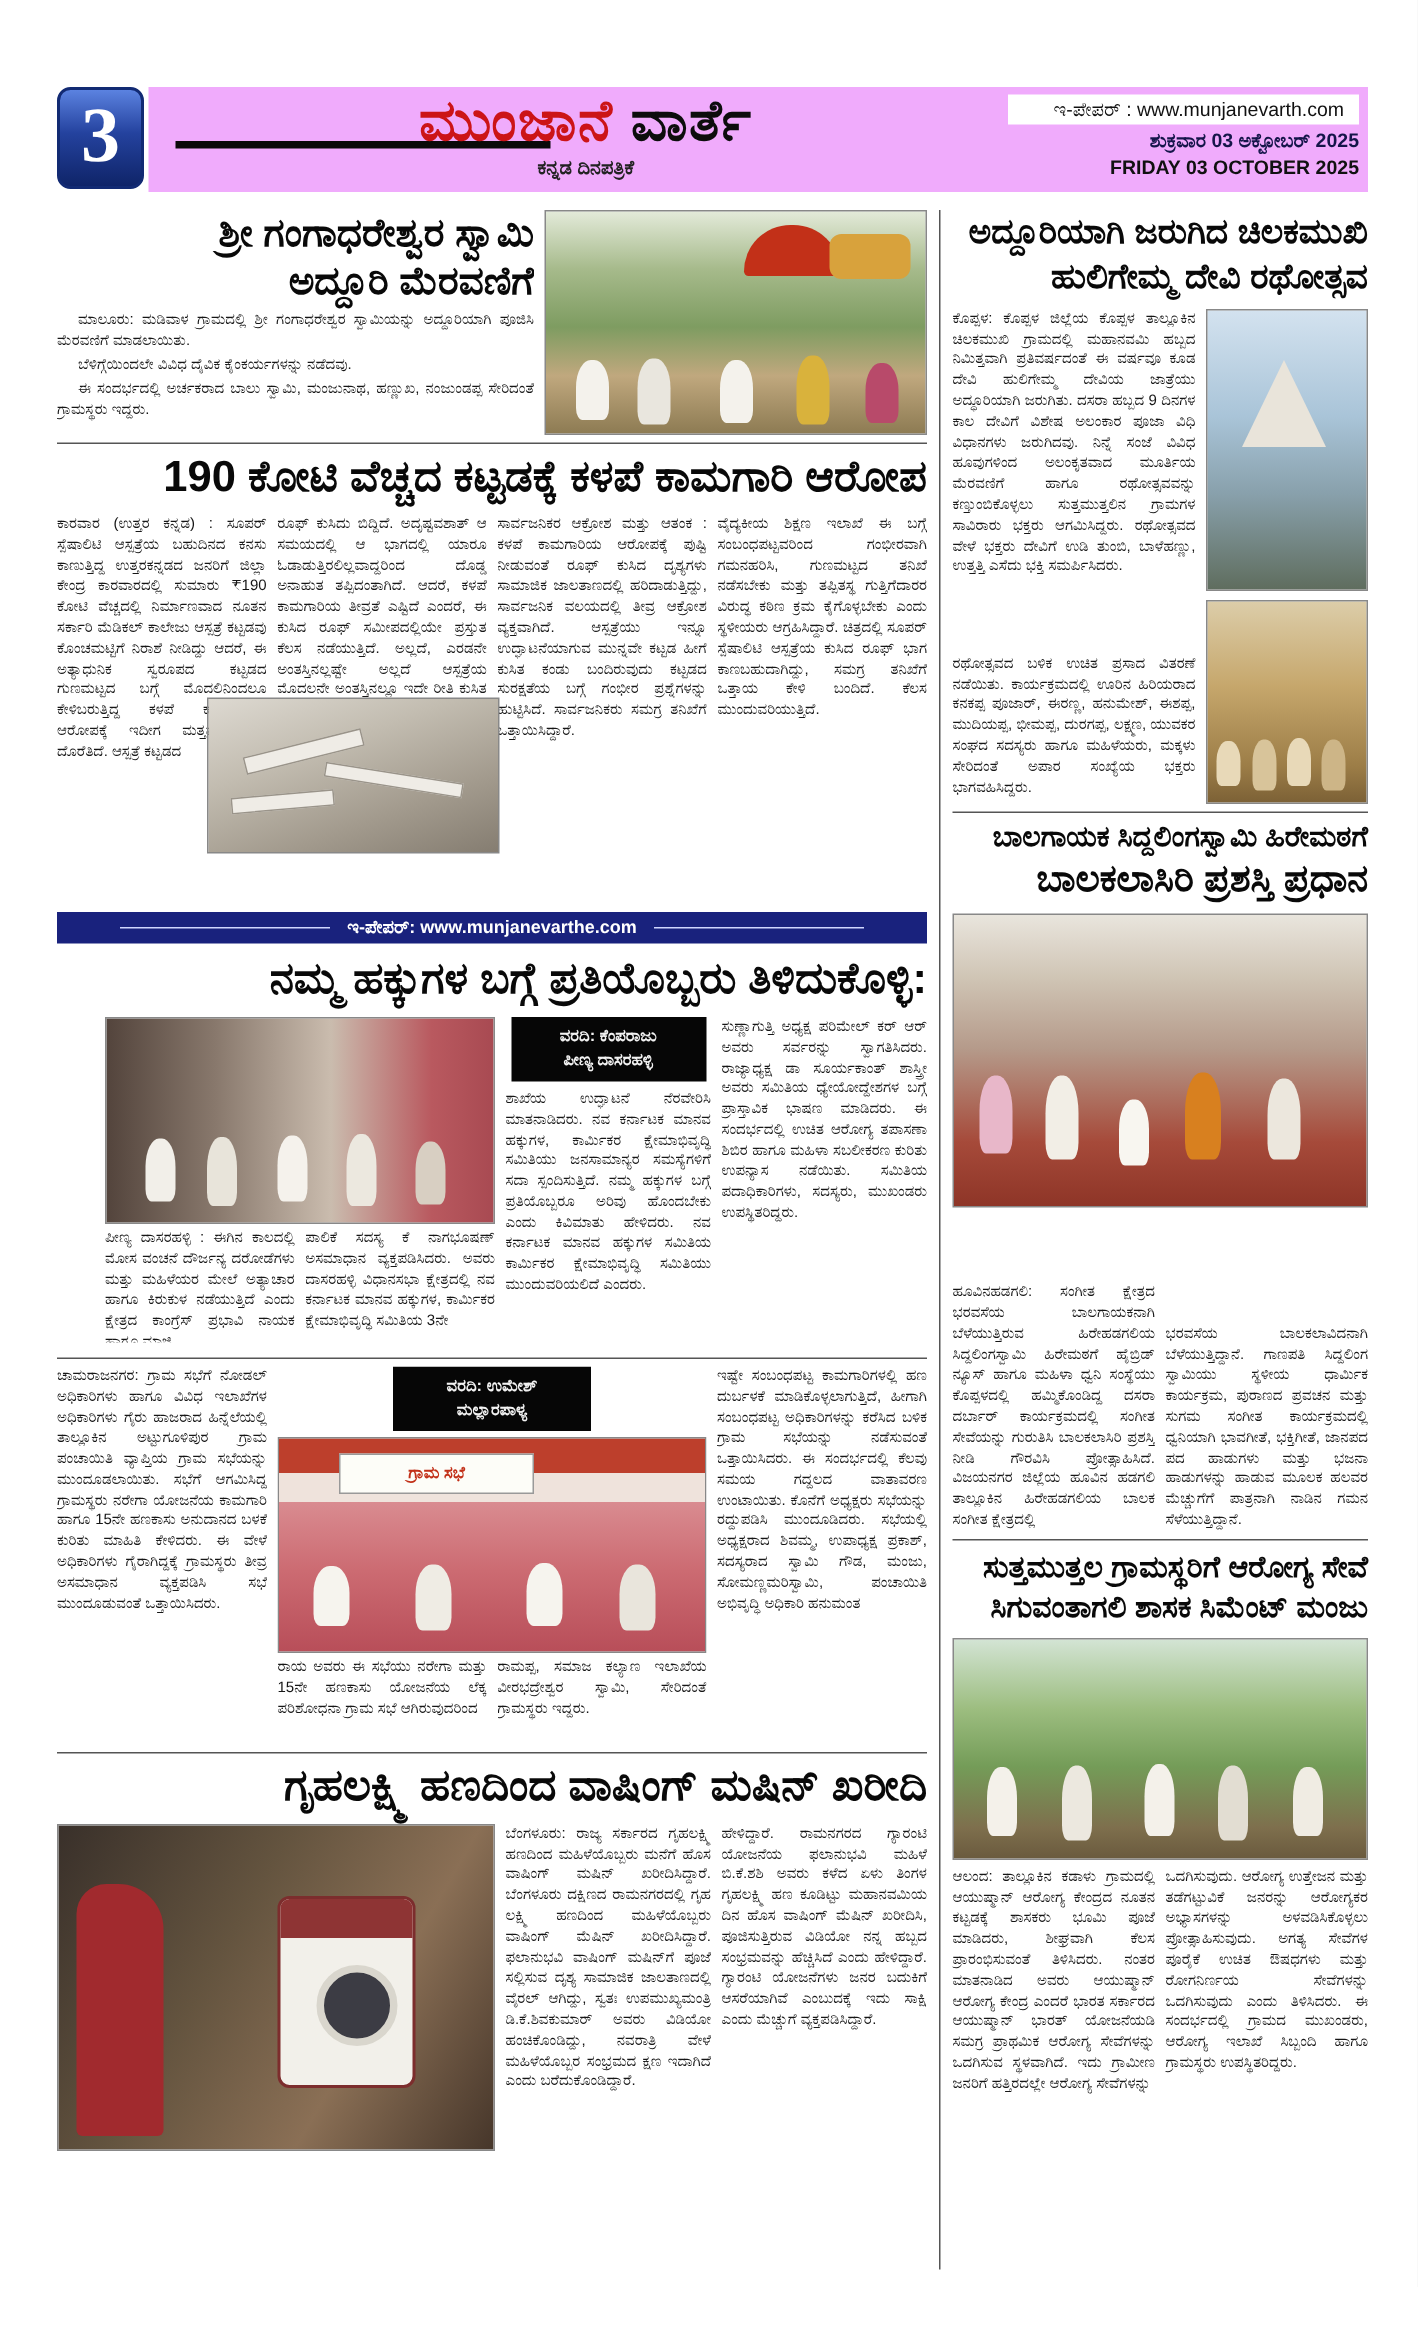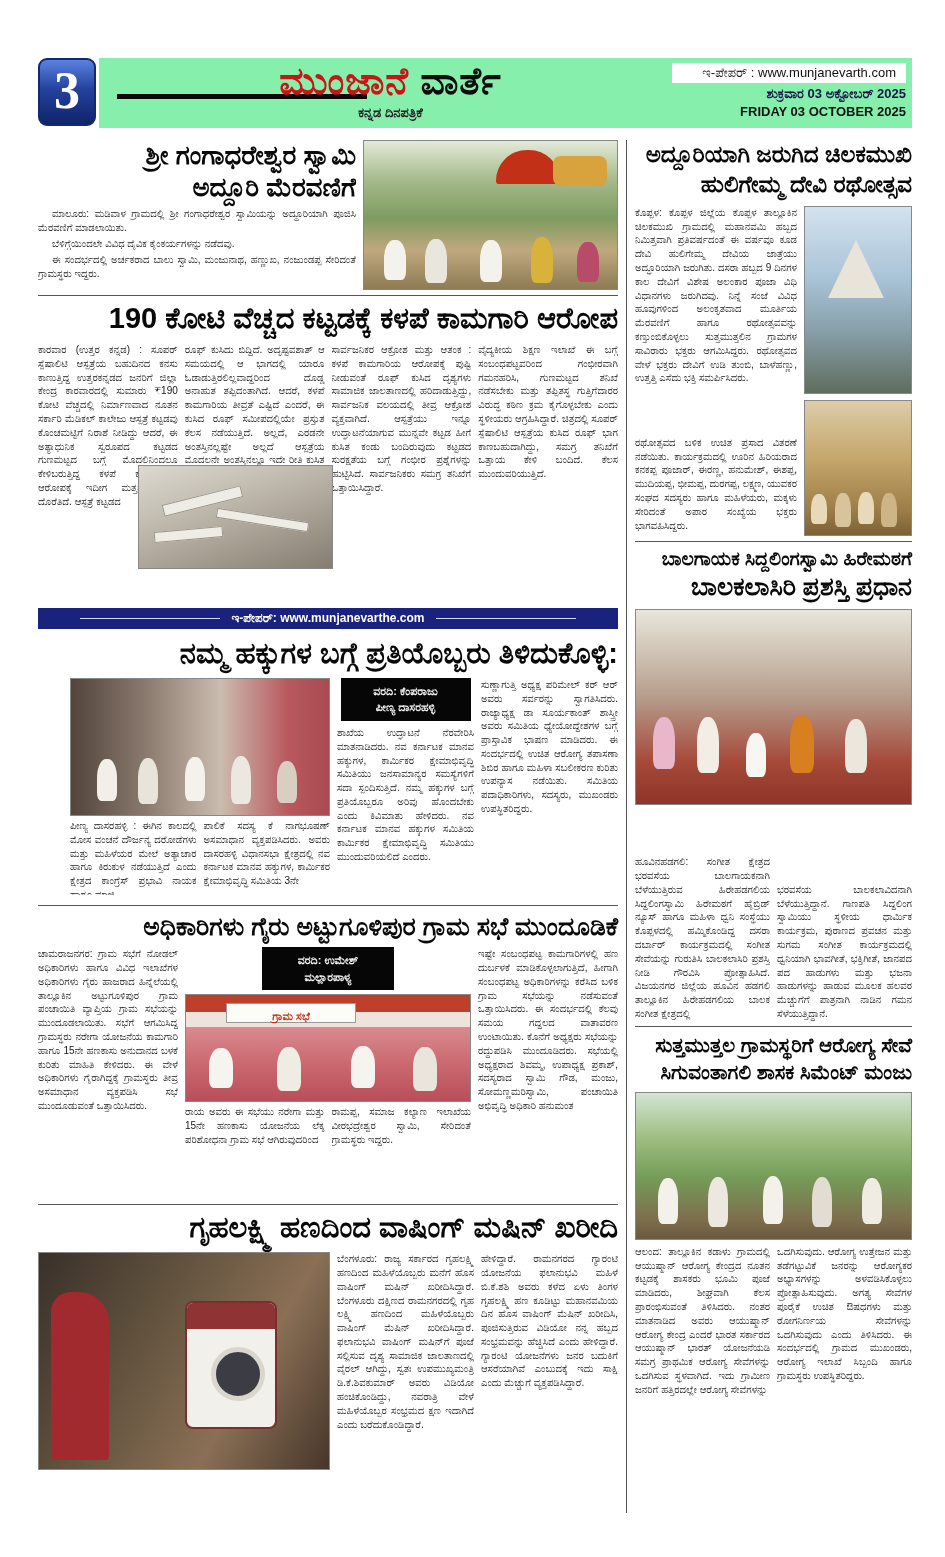--- a/index.html
+++ b/index.html
@@ -13,7 +13,7 @@
              background:linear-gradient(180deg,#5b82e0 0%,#24429e 45%,#0f2468 100%);
              color:#fff; font-family:"Liberation Serif", serif; font-weight:bold;
              font-size:52px; line-height:62px; text-align:center; flex:0 0 auto; }
-  .banner { flex:1; margin-left:3px; background:#86efac; position:relative; height:70px; }
+  .banner { flex:1; margin-left:3px; background:#f0abfc; position:relative; height:70px; }
   .rule-left { position:absolute; left:18px; top:36px; width:250px; height:5px; background:#0a0a0a; }
   .mast { position:absolute; left:0; right:230px; top:2px; text-align:center; }
   .mast-line { font-size:38px; font-weight:bold; letter-spacing:1px; }

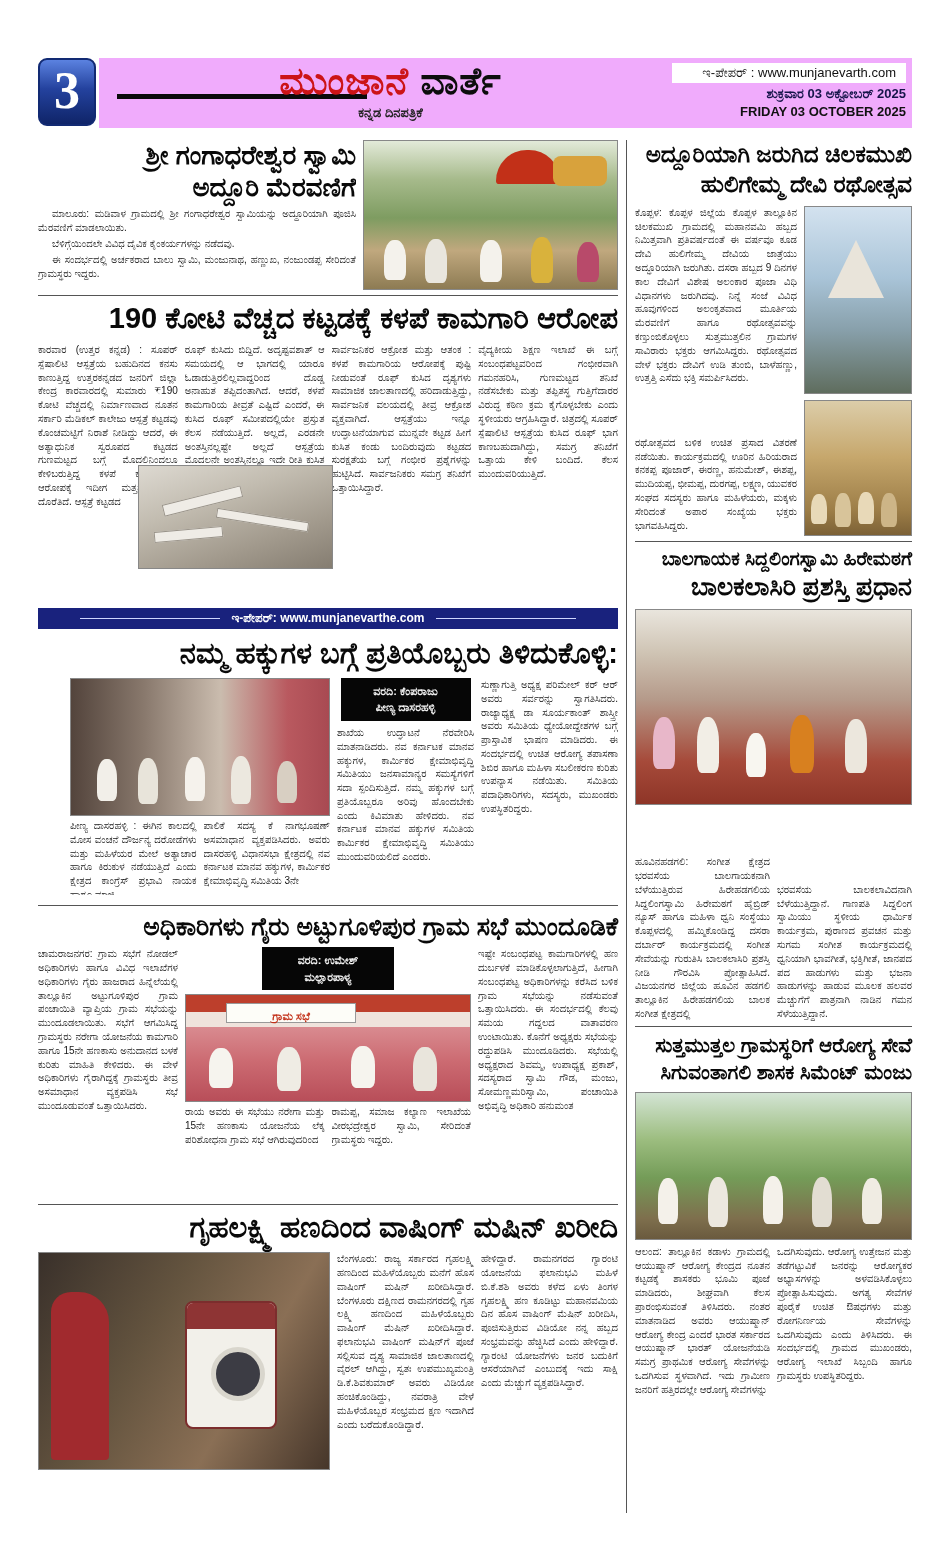--- a/index.html
+++ b/index.html
@@ -197,7 +197,6 @@
       <div class="hr"></div>
 
       <div>
-        <div class="hl hl-25">ಅಧಿಕಾರಿಗಳು ಗೈರು ಅಟ್ಟುಗೂಳಿಪುರ ಗ್ರಾಮ ಸಭೆ ಮುಂದೂಡಿಕೆ</div>
         <div class="colrow" style="height:252px; margin-top:5px;">
           <div class="bt clip" style="flex:0 0 140px;">ಚಾಮರಾಜನಗರ: ಗ್ರಾಮ ಸಭೆಗೆ ನೋಡಲ್ ಅಧಿಕಾರಿಗಳು ಹಾಗೂ ವಿವಿಧ ಇಲಾಖೆಗಳ ಅಧಿಕಾರಿಗಳು ಗೈರು ಹಾಜರಾದ ಹಿನ್ನೆಲೆಯಲ್ಲಿ ತಾಲ್ಲೂಕಿನ ಅಟ್ಟುಗೂಳಿಪುರ ಗ್ರಾಮ ಪಂಚಾಯಿತಿ ವ್ಯಾಪ್ತಿಯ ಗ್ರಾಮ ಸಭೆಯನ್ನು ಮುಂದೂಡಲಾಯಿತು. ಸಭೆಗೆ ಆಗಮಿಸಿದ್ದ ಗ್ರಾಮಸ್ಥರು ನರೇಗಾ ಯೋಜನೆಯ ಕಾಮಗಾರಿ ಹಾಗೂ 15ನೇ ಹಣಕಾಸು ಅನುದಾನದ ಬಳಕೆ ಕುರಿತು ಮಾಹಿತಿ ಕೇಳಿದರು. ಈ ವೇಳೆ ಅಧಿಕಾರಿಗಳು ಗೈರಾಗಿದ್ದಕ್ಕೆ ಗ್ರಾಮಸ್ಥರು ತೀವ್ರ ಅಸಮಾಧಾನ ವ್ಯಕ್ತಪಡಿಸಿ ಸಭೆ ಮುಂದೂಡುವಂತೆ ಒತ್ತಾಯಿಸಿದರು.</div>
           <div style="flex:0 0 286px;" class="clip">

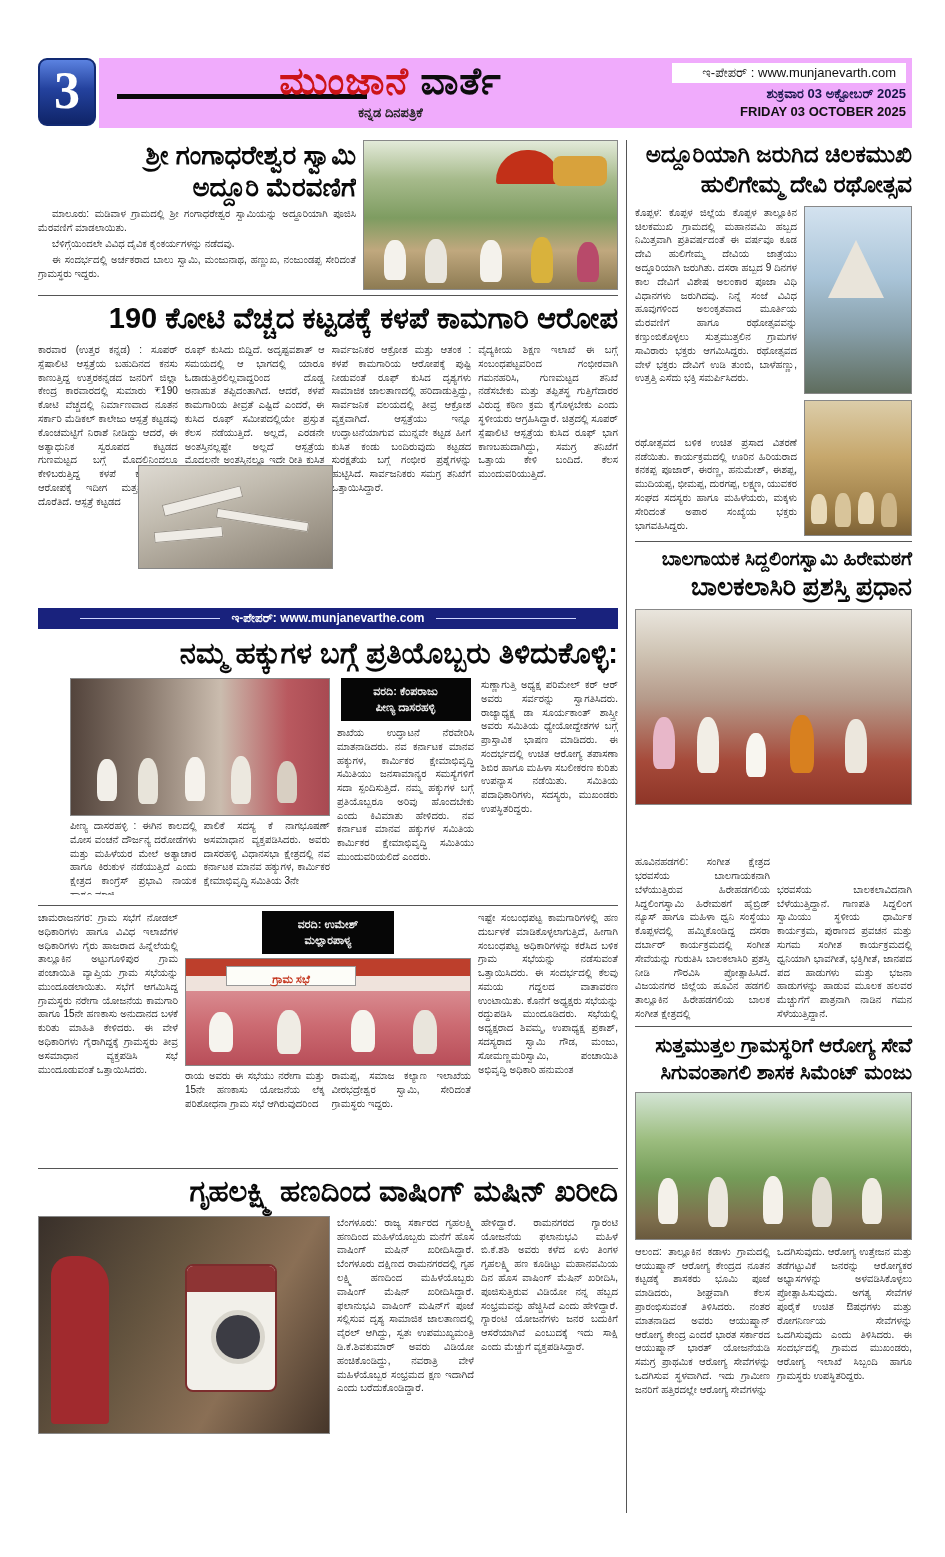--- a/index.html
+++ b/index.html
@@ -204,7 +204,7 @@
               <div>ವರದಿ: ಉಮೇಶ್</div>
               <div>ಮಲ್ಲಾರಪಾಳ್ಯ</div>
             </div>
-            <div class="photo ph-sabha" style="height:108px;">
+            <div class="photo ph-sabha" style="height:144px;">
               <div class="sabha-banner">ಗ್ರಾಮ ಸಭೆ</div>
               <div class="blob" style="left:8%;bottom:12%;width:24px;height:40px;background:#f6f4ee;"></div>
               <div class="blob" style="left:32%;bottom:10%;width:24px;height:44px;background:#efece4;"></div>

